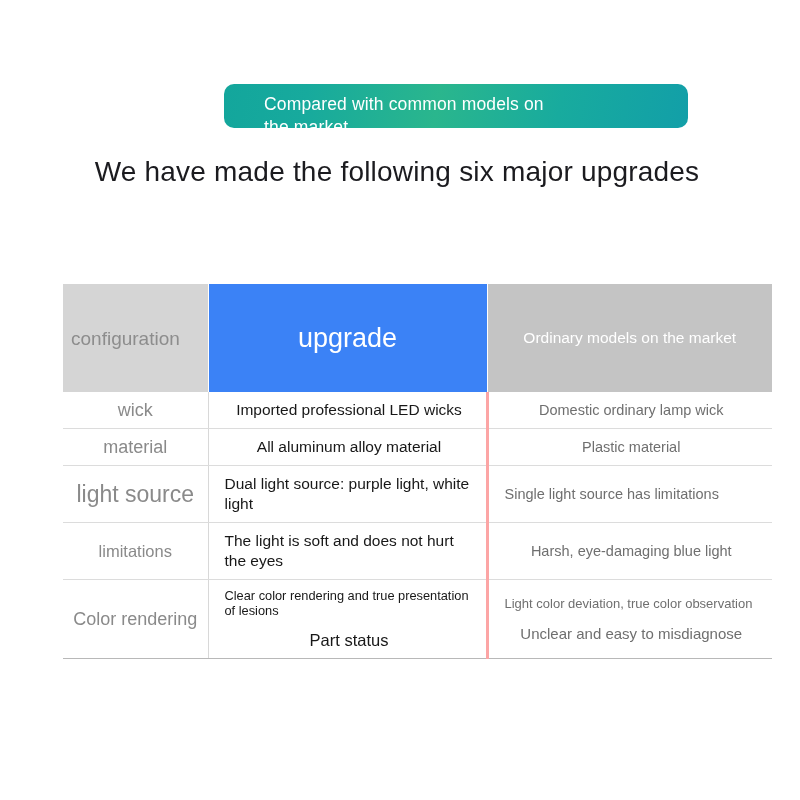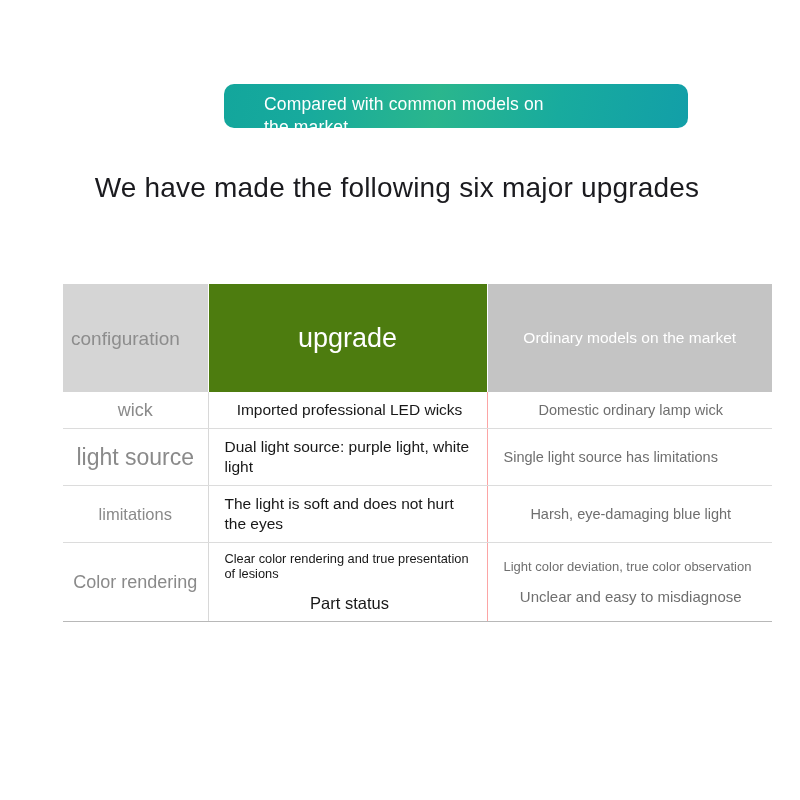--- a/index.html
+++ b/index.html
@@ -41,7 +41,7 @@
   #heading {
     position: absolute;
     left: 0;
-    top: 172px;
+    top: 156px;
     width: 794px;
     text-align: center;
     font-size: 28px;

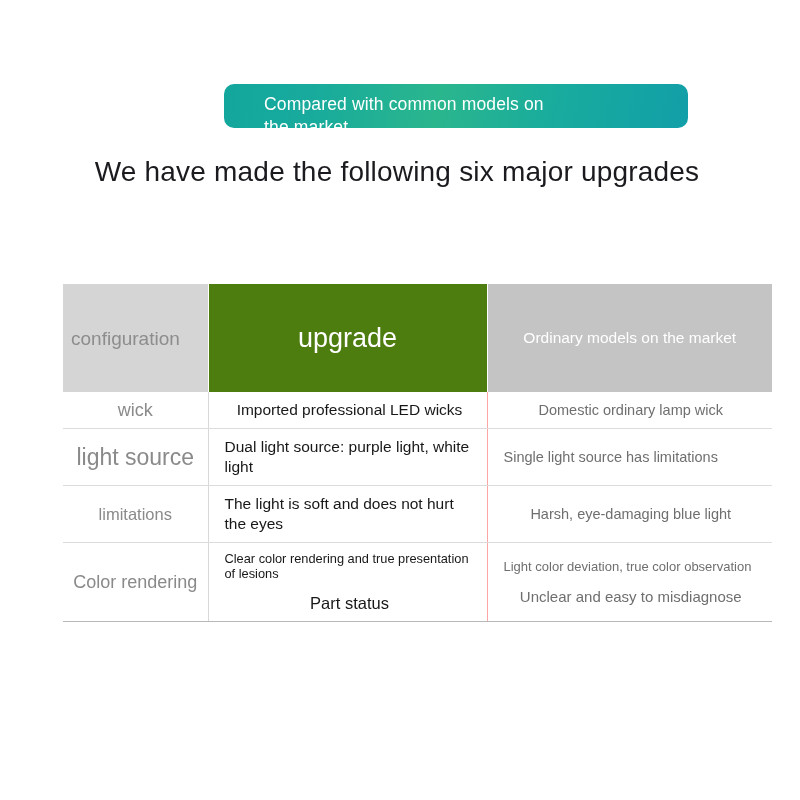--- a/index.html
+++ b/index.html
@@ -83,7 +83,7 @@
     width: 82px;
   }
   th.h-upgrade {
-    background: #4d7c0f;
+    background: #3b82f6;
     color: #ffffff;
     font-size: 27px;
     text-align: center;

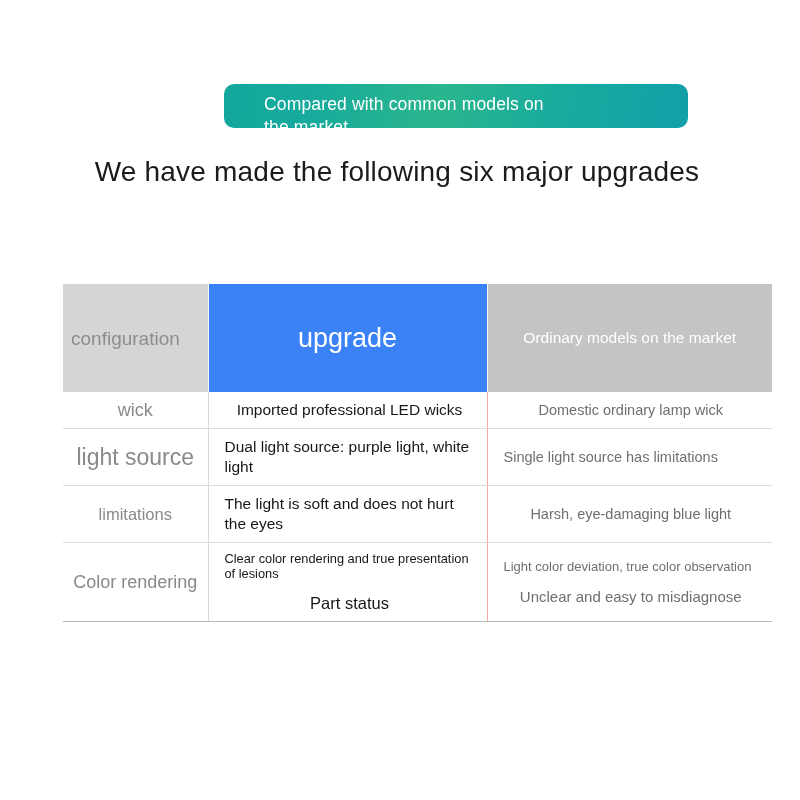--- a/index.html
+++ b/index.html
@@ -119,7 +119,7 @@
     font-size: 15.5px;
     line-height: 20px;
     border-left: 1px solid #d8d8d8;
-    border-right: 1px solid #fca5a5;
+    border-right: 3px solid #fca5a5;
     padding: 8px 12px 8px 16px;
   }
   td.col-ordinary {

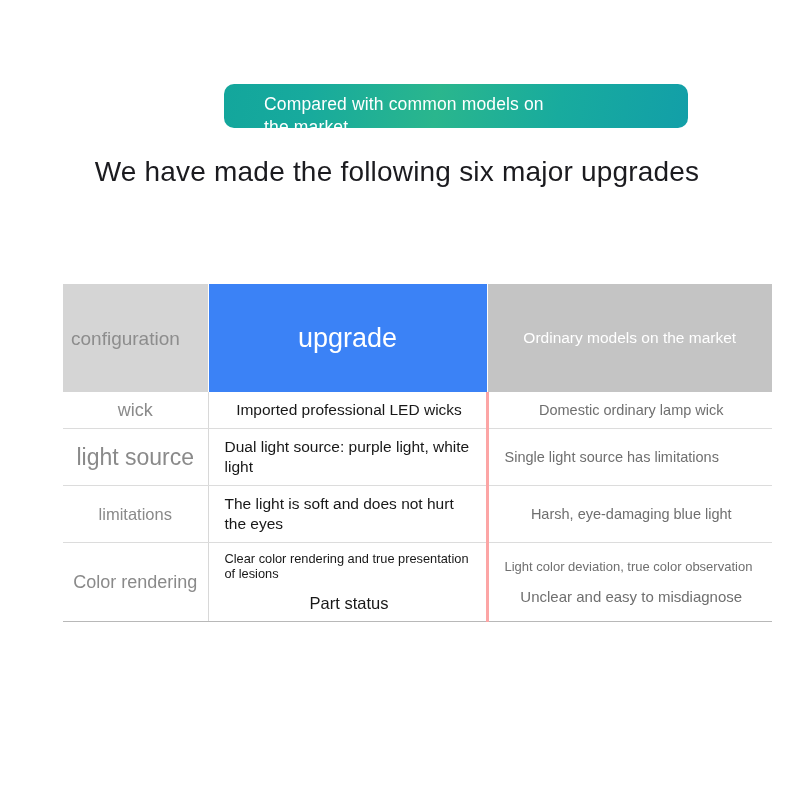--- a/index.html
+++ b/index.html
@@ -175,6 +175,11 @@
       <td class="col-ordinary ctr">Domestic ordinary lamp wick</td>
     </tr>
 
+    <tr>
+      <td class="col-config config-mid">material</td>
+      <td class="col-upgrade ctr">All aluminum alloy material</td>
+      <td class="col-ordinary ctr">Plastic material</td>
+    </tr>
 
     <tr>
       <td class="col-config config-big">light source</td>

